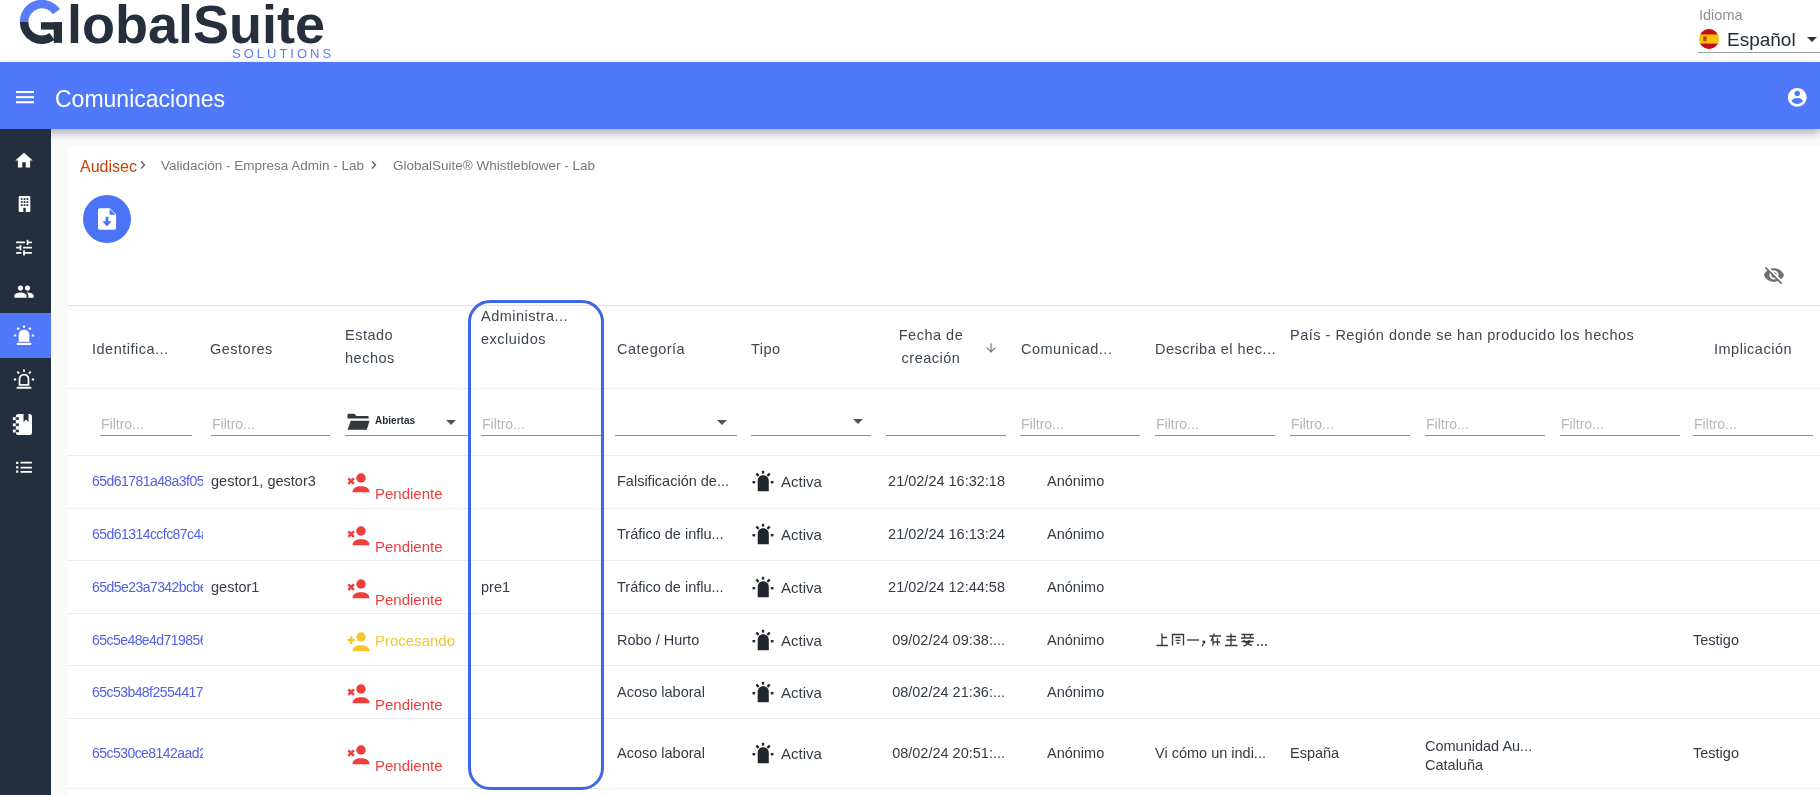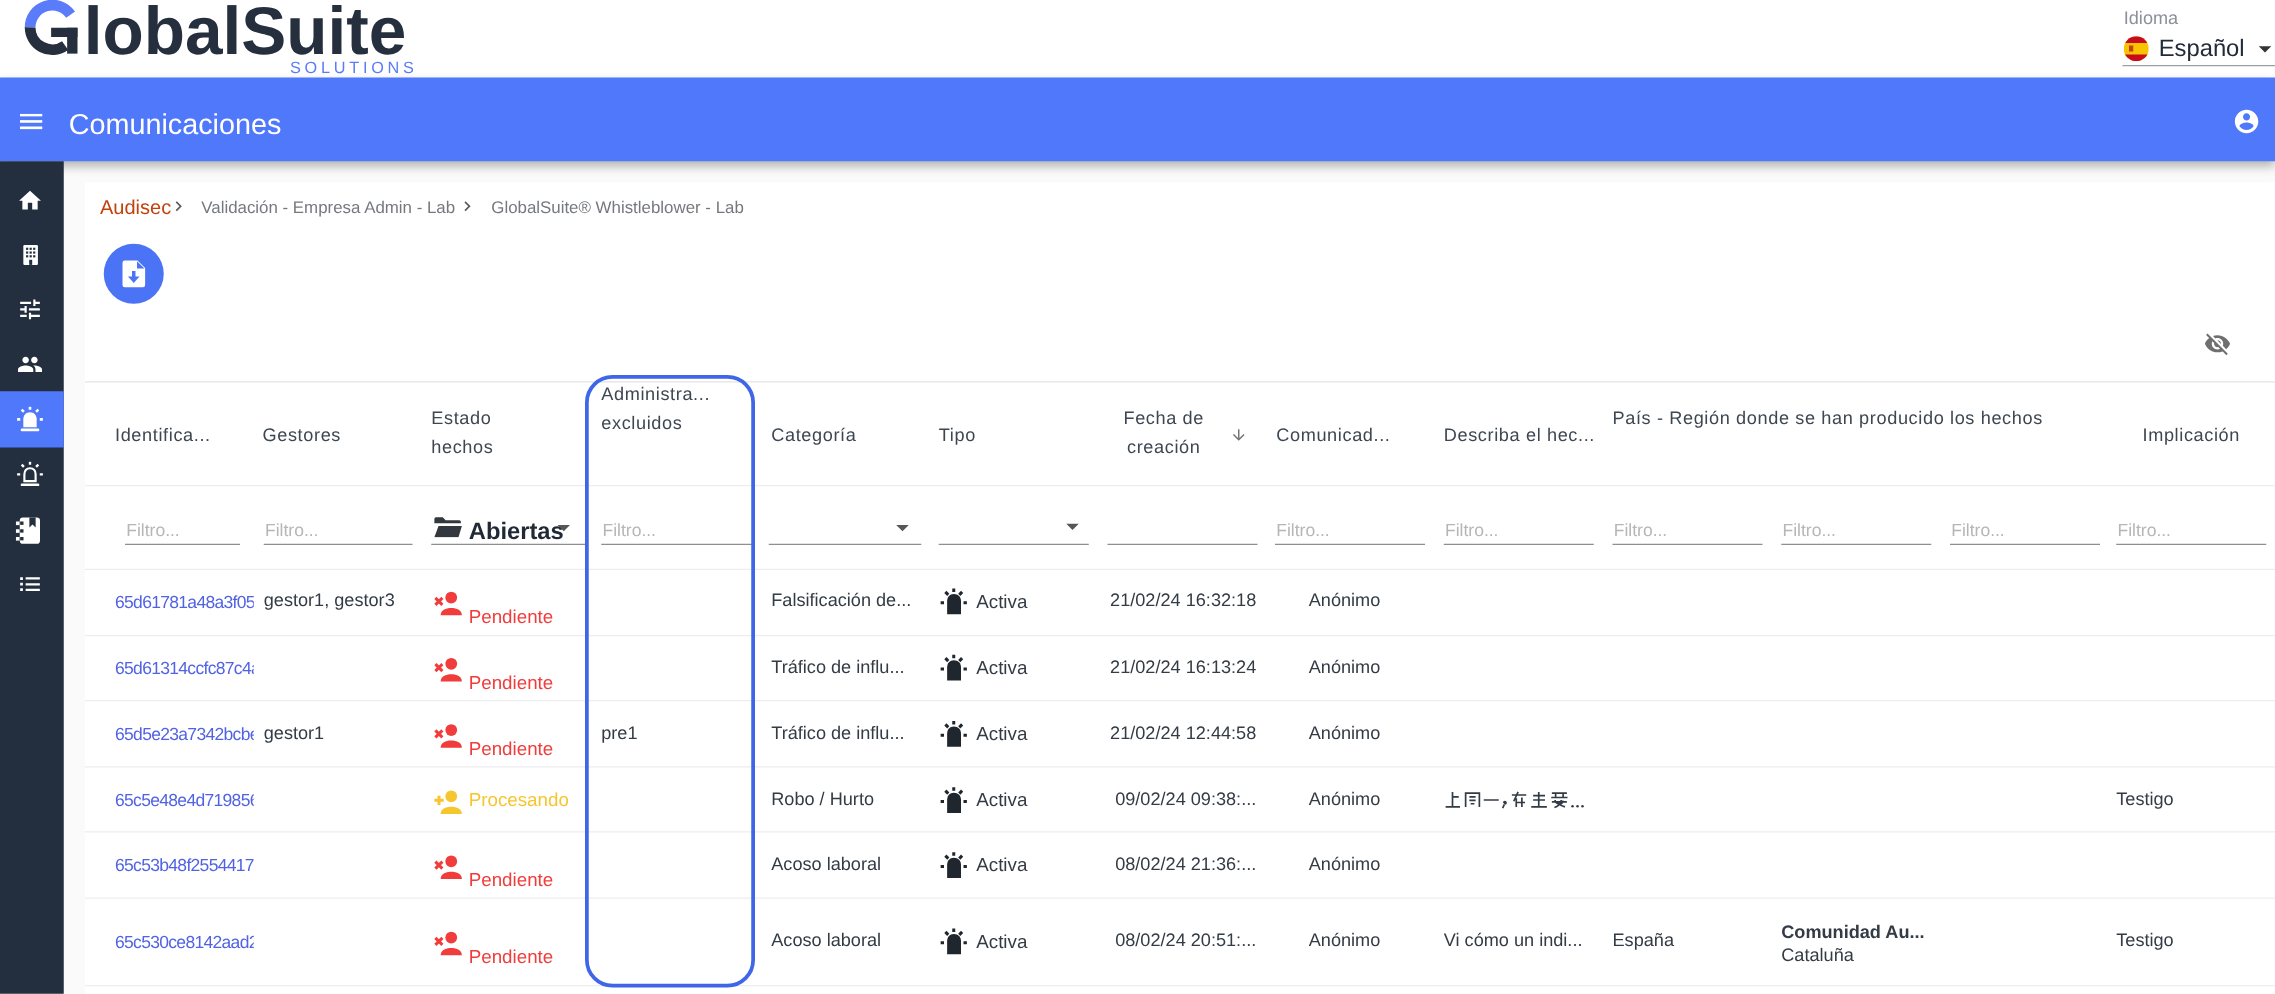--- a/index.html
+++ b/index.html
@@ -182,7 +182,7 @@
     <path d="M0.5 6.6 V3 a1.3 1.3 0 0 1 1.3 -1.3 h5.4 l2.3 2.4 h11 a1.3 1.3 0 0 1 1.2 1.2 v1.3 z"></path>
     <path d="M3.8 8.8 H22.5 L19.8 17.8 H0.5 z"></path>
   </svg>
-  <div class="abs" style="left:375px; top:414.5px; font-size:19px; font-weight:bold; color:#1f2a36;">Abiertas</div>
+  <div class="abs" style="left:375px; top:414.5px; font-size:10px; font-weight:bold; color:#1f2a36;">Abiertas</div>
   <div class="caret" style="left:446px; top:419.5px;"></div>
   <div class="flt" style="left:481px; top:406px; width:121px;">
       <span>Filtro...</span>

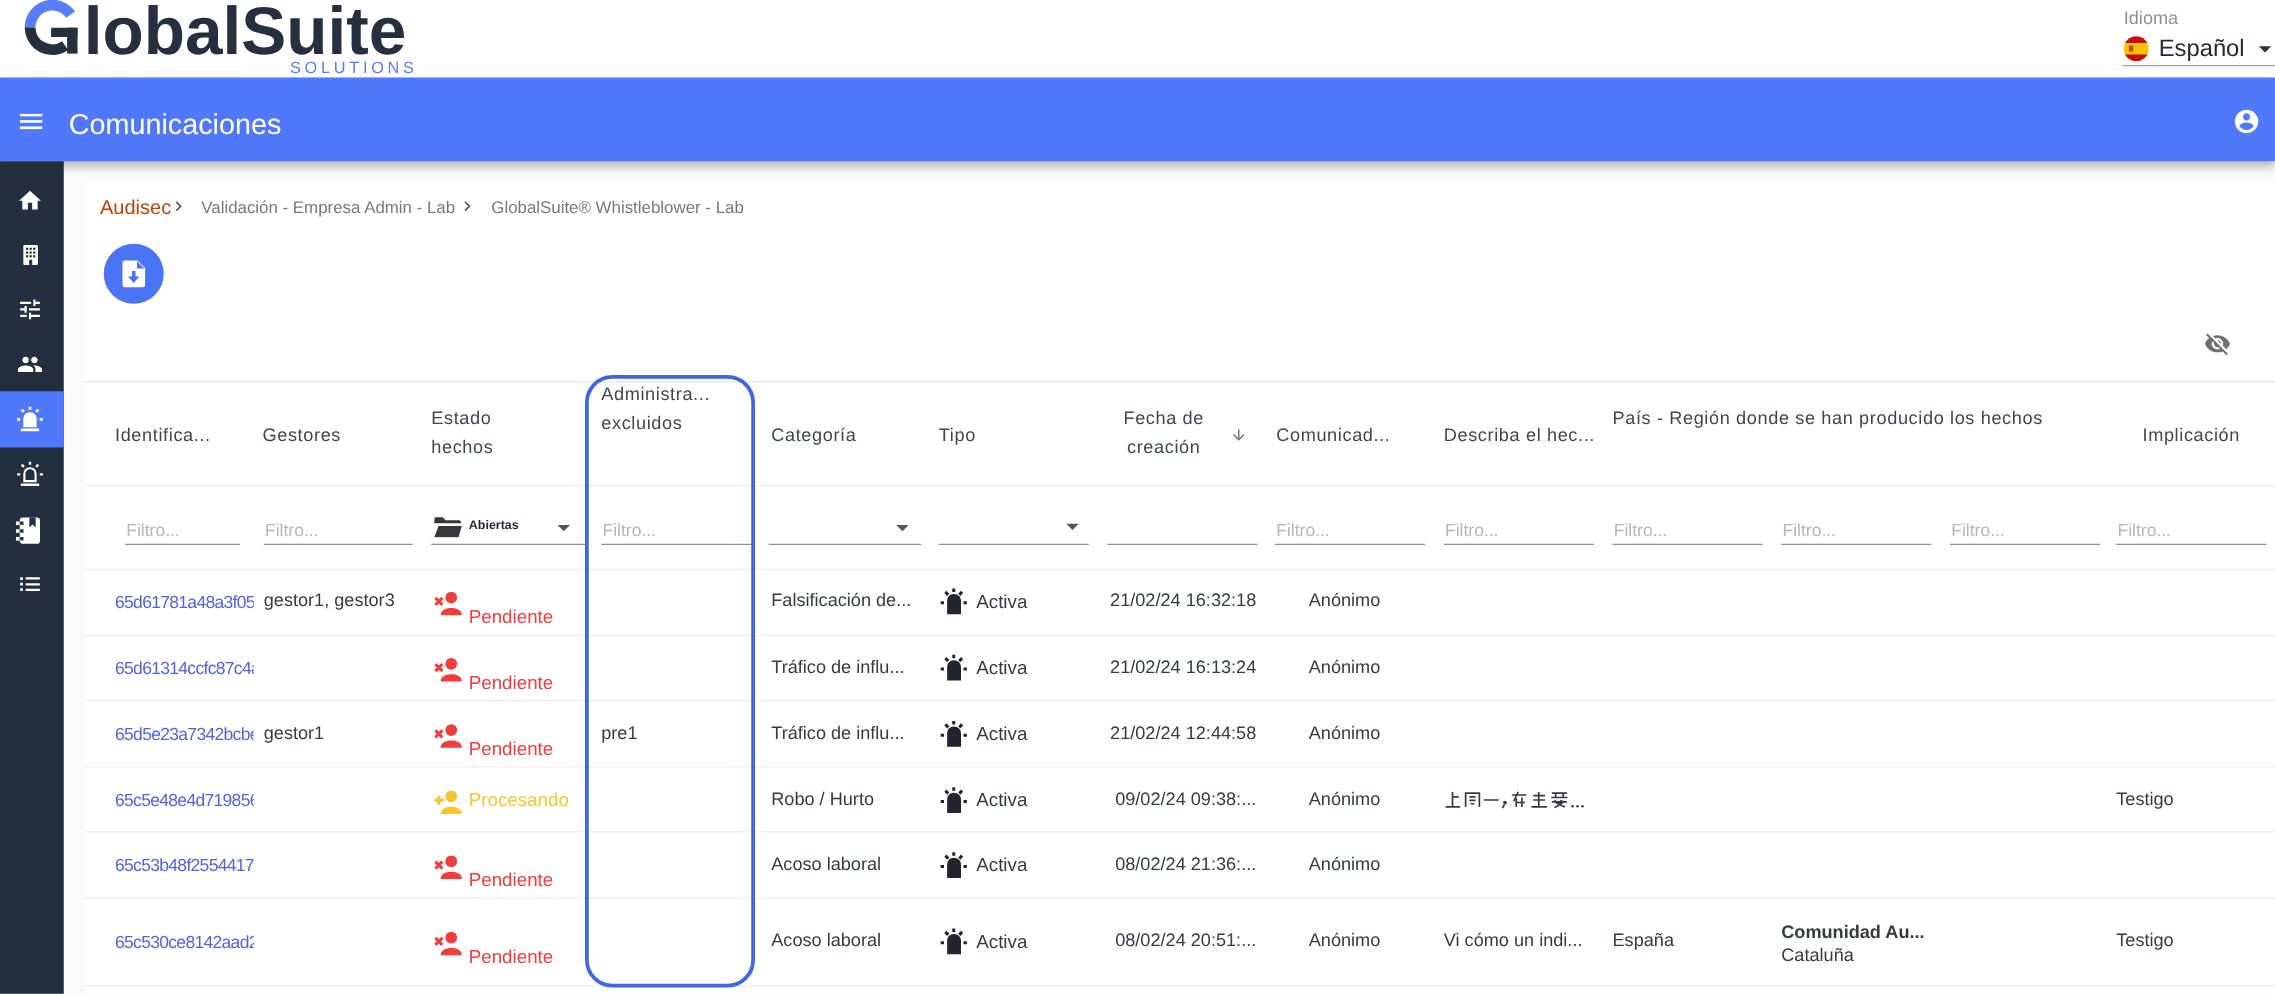--- a/index.html
+++ b/index.html
@@ -393,7 +393,7 @@
   <div class="cell" style="left:1047px; top:745px;">Anónimo</div>
   <div class="cell" style="left:1155px; top:745px;">Vi cómo un indi...</div>
   <div class="cell" style="left:1290px; top:745px;">España</div>
-  <div class="cell" style="left:1425px; top:738px; font-weight:bold;">Comunidad Au...</div>
+  <div class="cell" style="left:1425px; top:738px; font-weight:normal;">Comunidad Au...</div>
   <div class="cell" style="left:1425px; top:757px;">Cataluña</div>
   <div class="cell" style="left:1693px; top:745px;">Testigo</div>
 </div>

